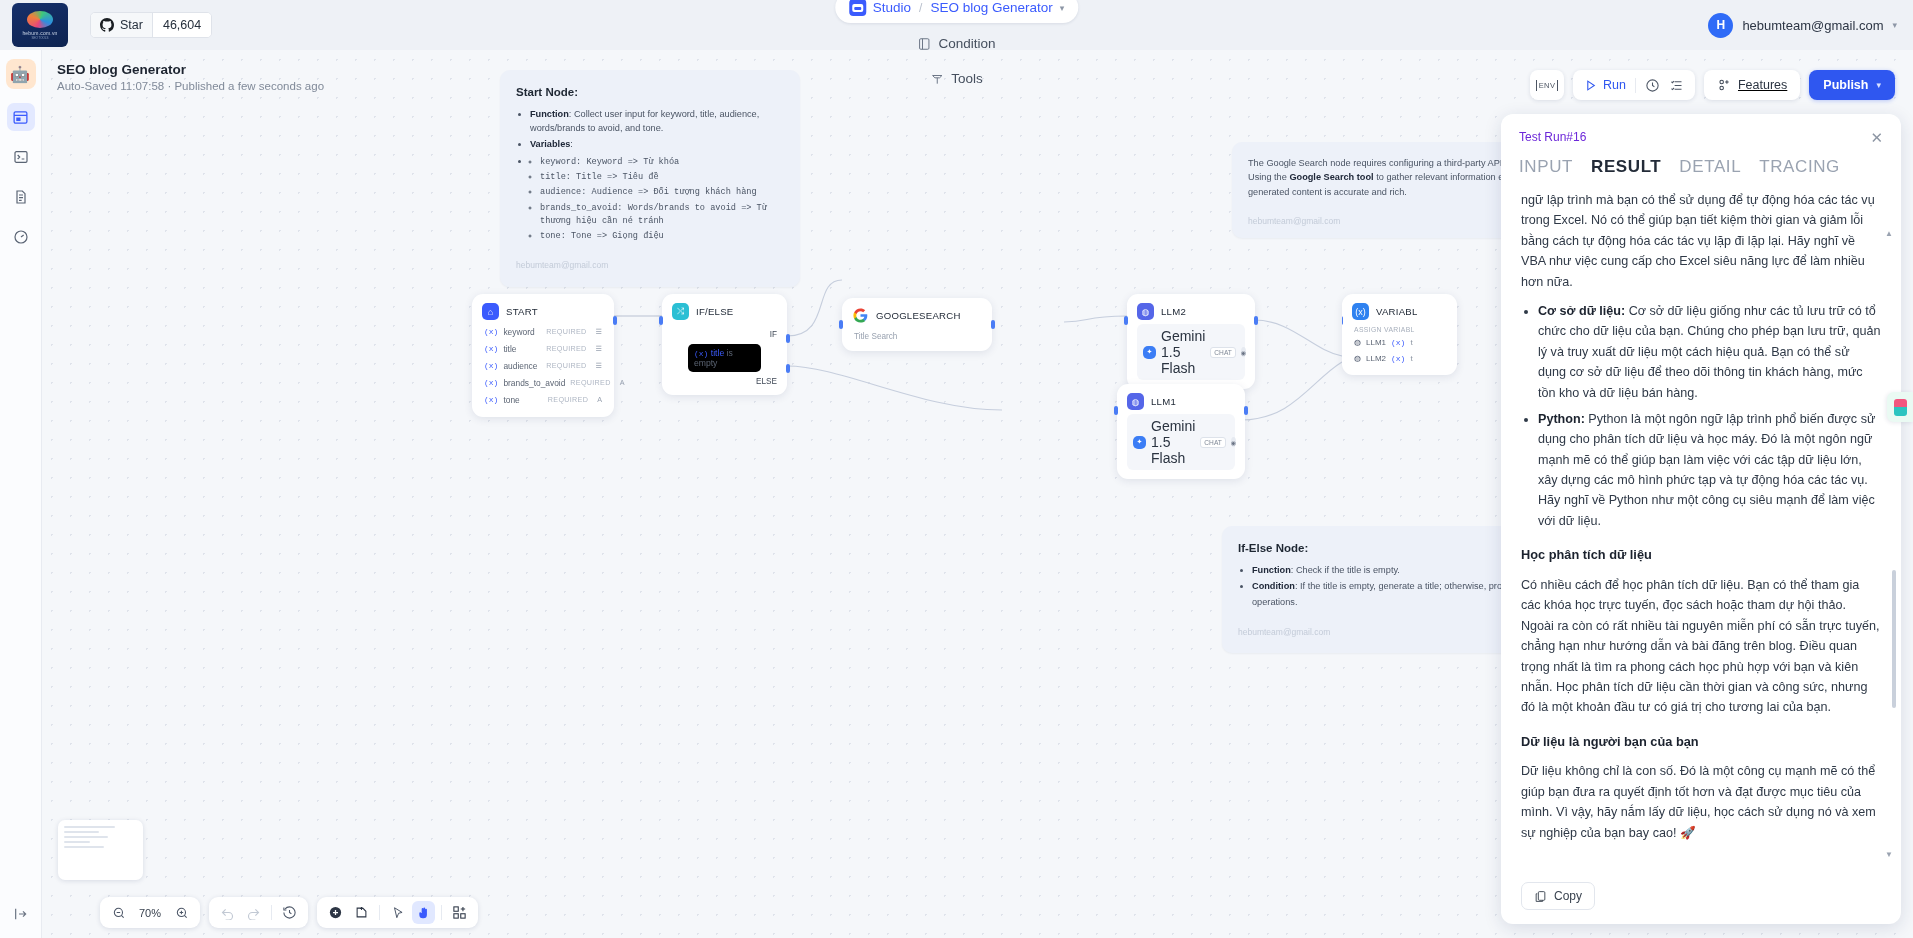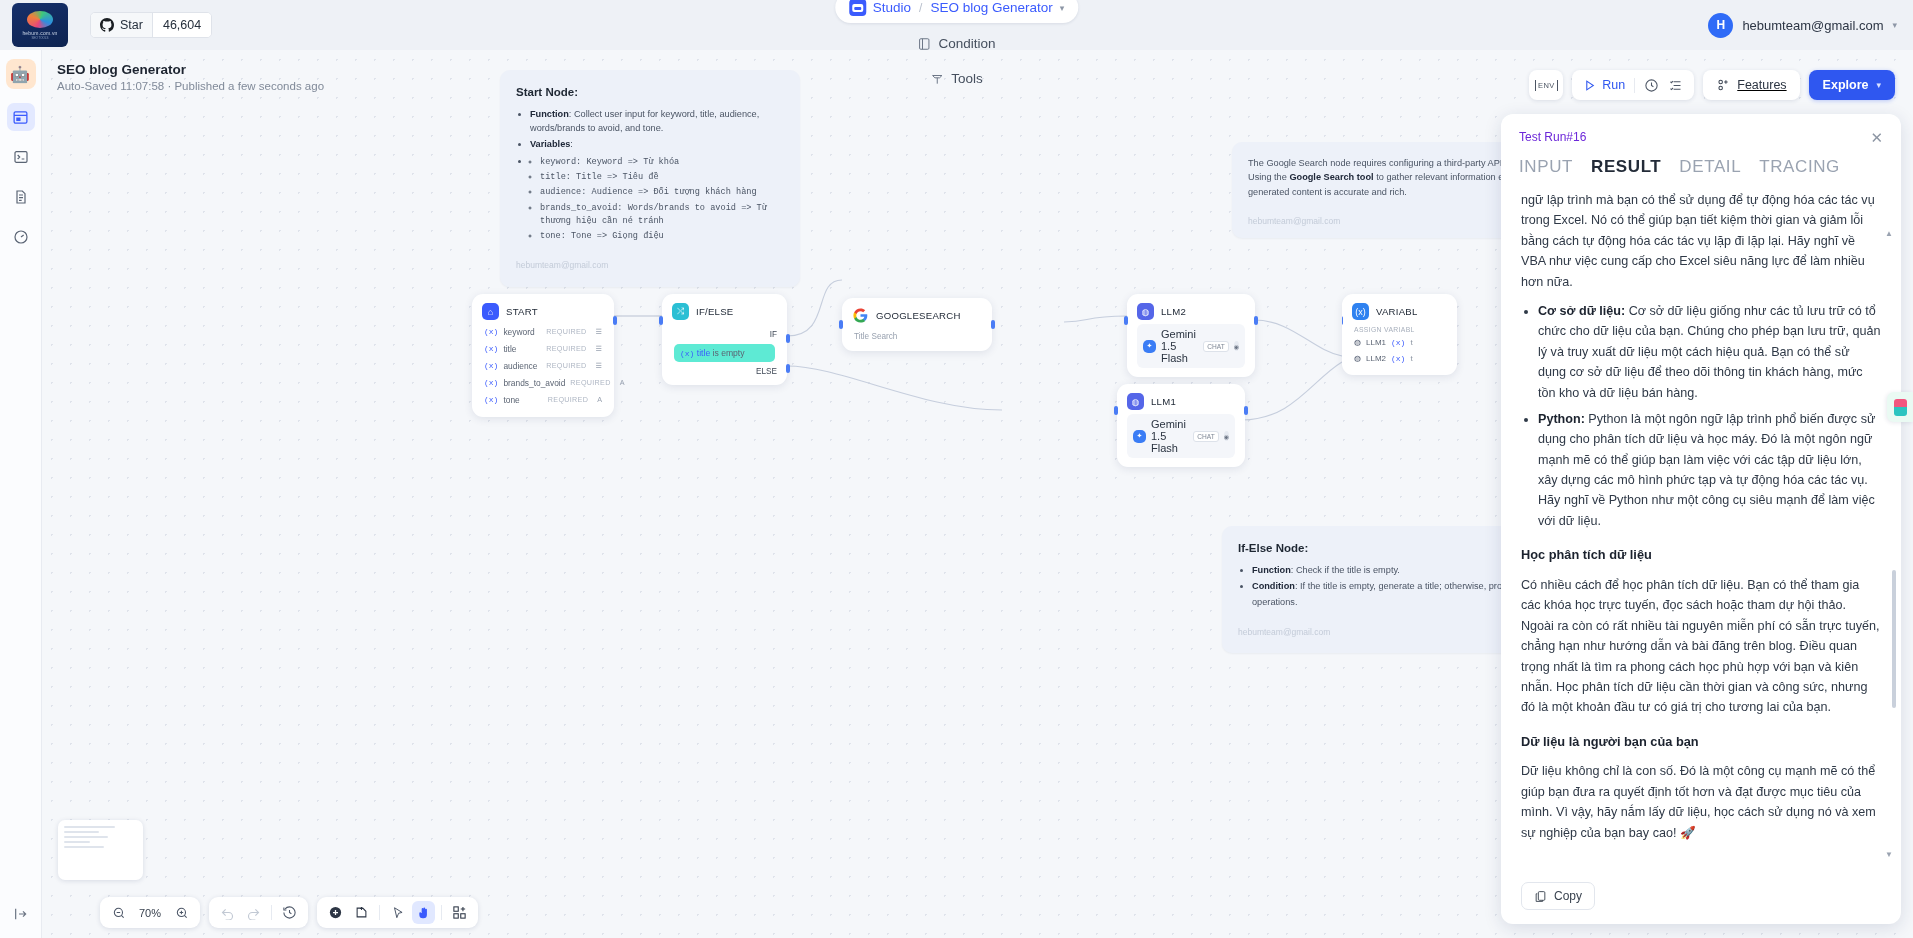--- a/index.html
+++ b/index.html
@@ -378,7 +378,7 @@
       <span style="font-size:12.5px;color:#2b3442;">Features</span>
     </div>
     <div style="background:#2f57f0;border-radius:8px;height:30px;display:flex;align-items:center;padding:0 14px;gap:8px;cursor:pointer;box-shadow:0 1px 4px rgba(47,87,240,.3);">
-      <span style="font-size:12.5px;color:#fff;font-weight:600;">Explore</span>
+      <span style="font-size:12.5px;color:#fff;font-weight:600;">Publish</span>
       <span style="font-size:9px;color:#dce3ff;">▾</span>
     </div>
   </div>

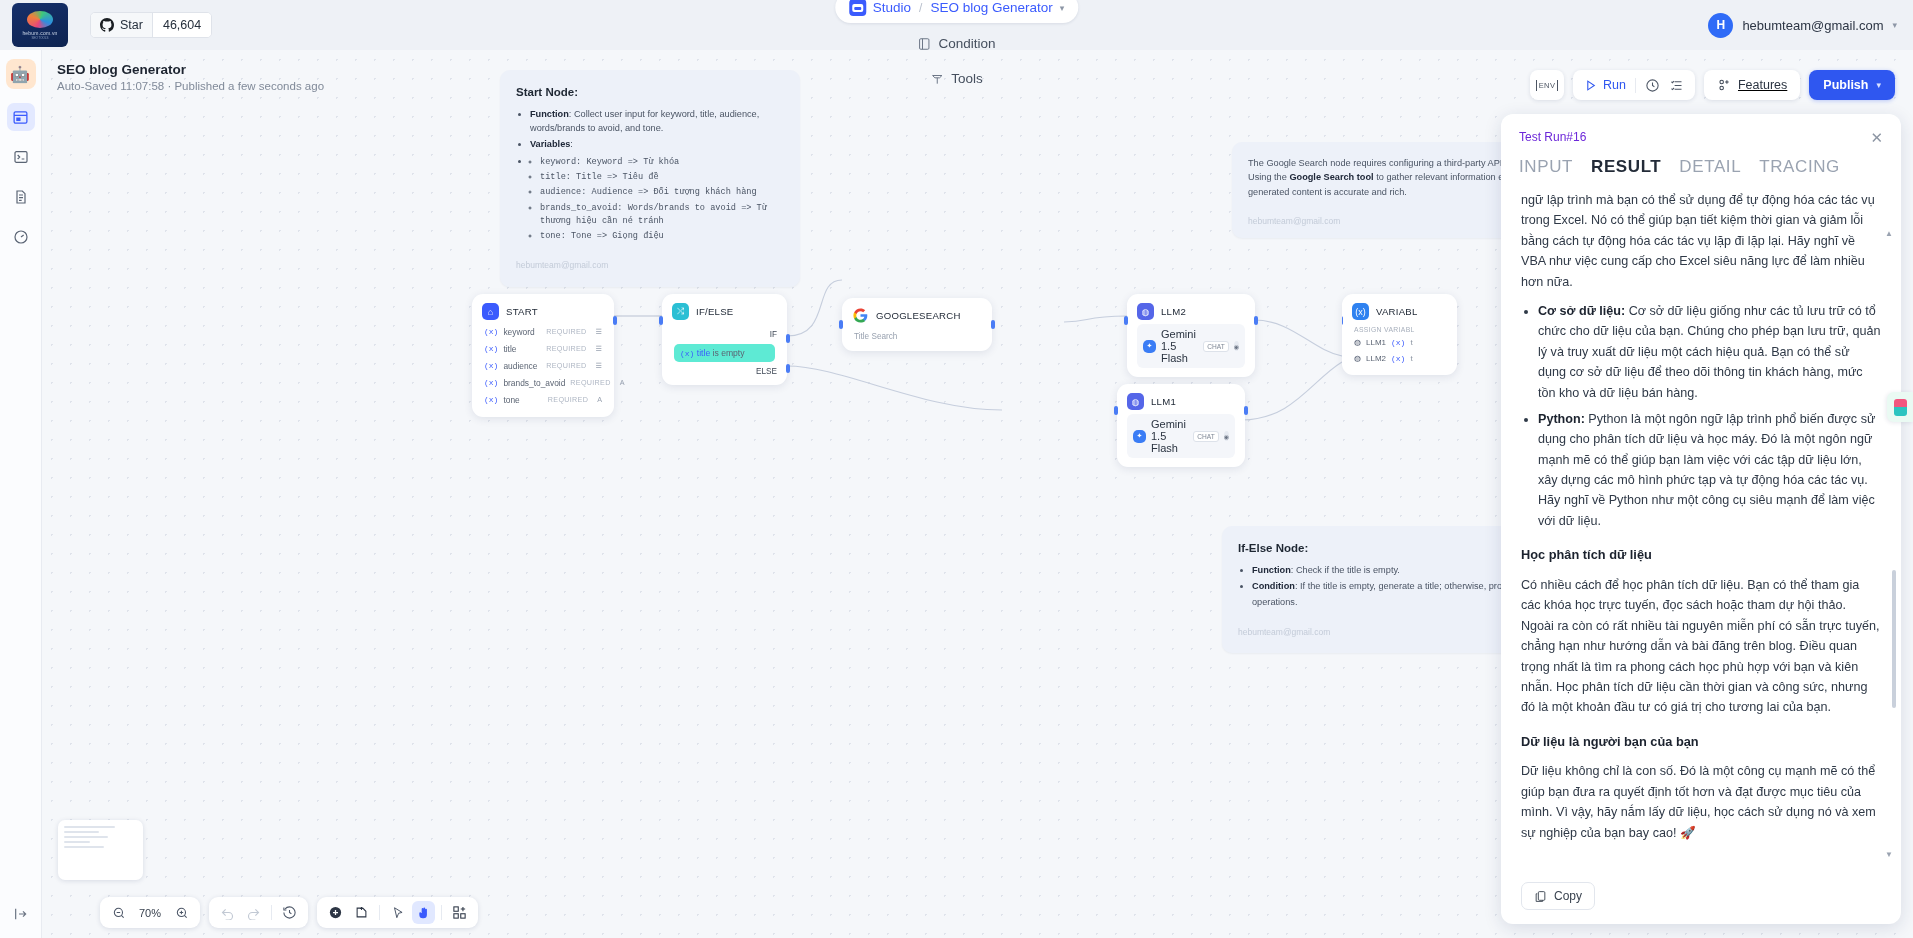--- a/index.html
+++ b/index.html
@@ -162,7 +162,7 @@
     display:flex; align-items:center; gap:5px; background:#f4f6fa;
     border-radius:6px; padding:4px 6px; margin-top:4px;
   }
-  .model-nm { font-size:11px; color:#2a3340; }
+  .model-nm { font-size:14px; color:#2a3340; }
   .chip-tag {
     font-size:6.6px; color:#7e8795; border:1px solid #dde2ea;
     border-radius:3px; padding:1px 3px; background:#fff;

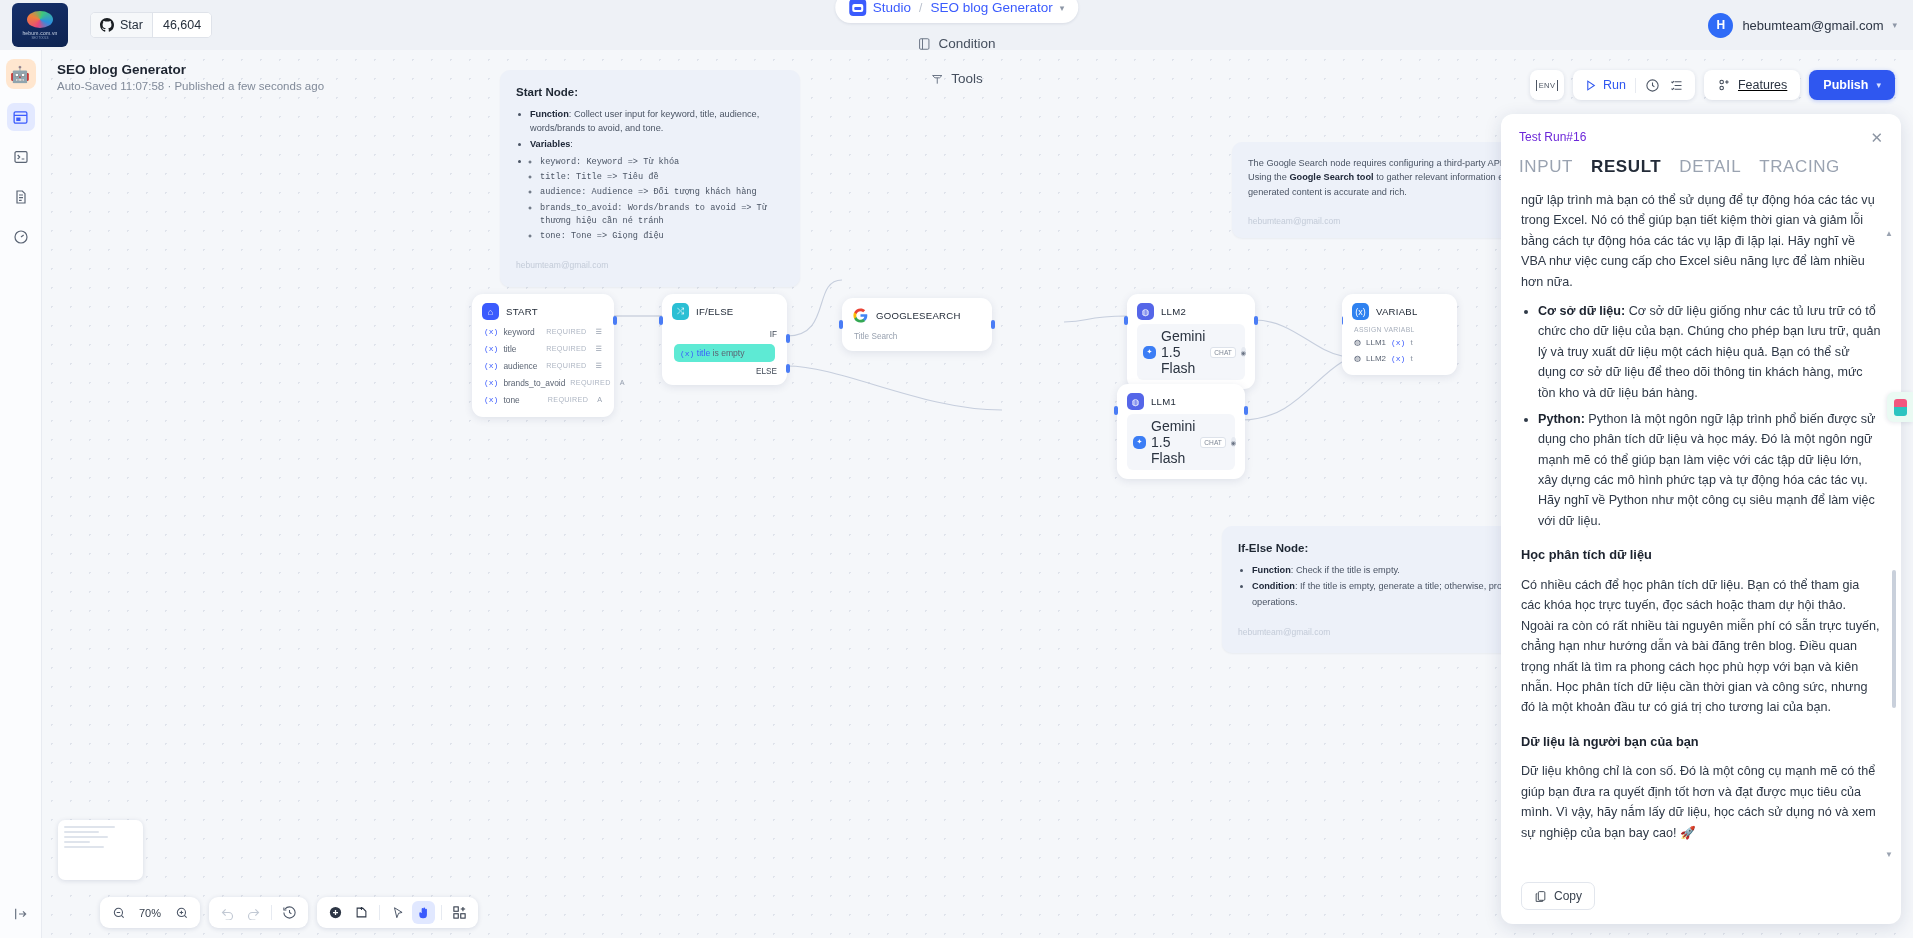--- a/index.html
+++ b/index.html
@@ -154,8 +154,8 @@
   .tbadge { font-size:7.2px; color:#9aa3b1; margin-left:4px;}
   .node-sub { font-size:8.2px; color:#98a1af; padding:5px 2px 1px; }
   .cond-row {
-    background:#5eead4; border-radius:5px; padding:4px 6px;
-    font-size:8.6px; color:#5b6473; margin:5px 2px;
+    background:#000000; border-radius:5px; padding:4px 6px;
+    font-size:8.6px; color:#5b6473; margin:5px 16px;
   }
   .io-lbl { font-size:8.2px; color:#3f4856; text-align:right; }
   .model-chip {

